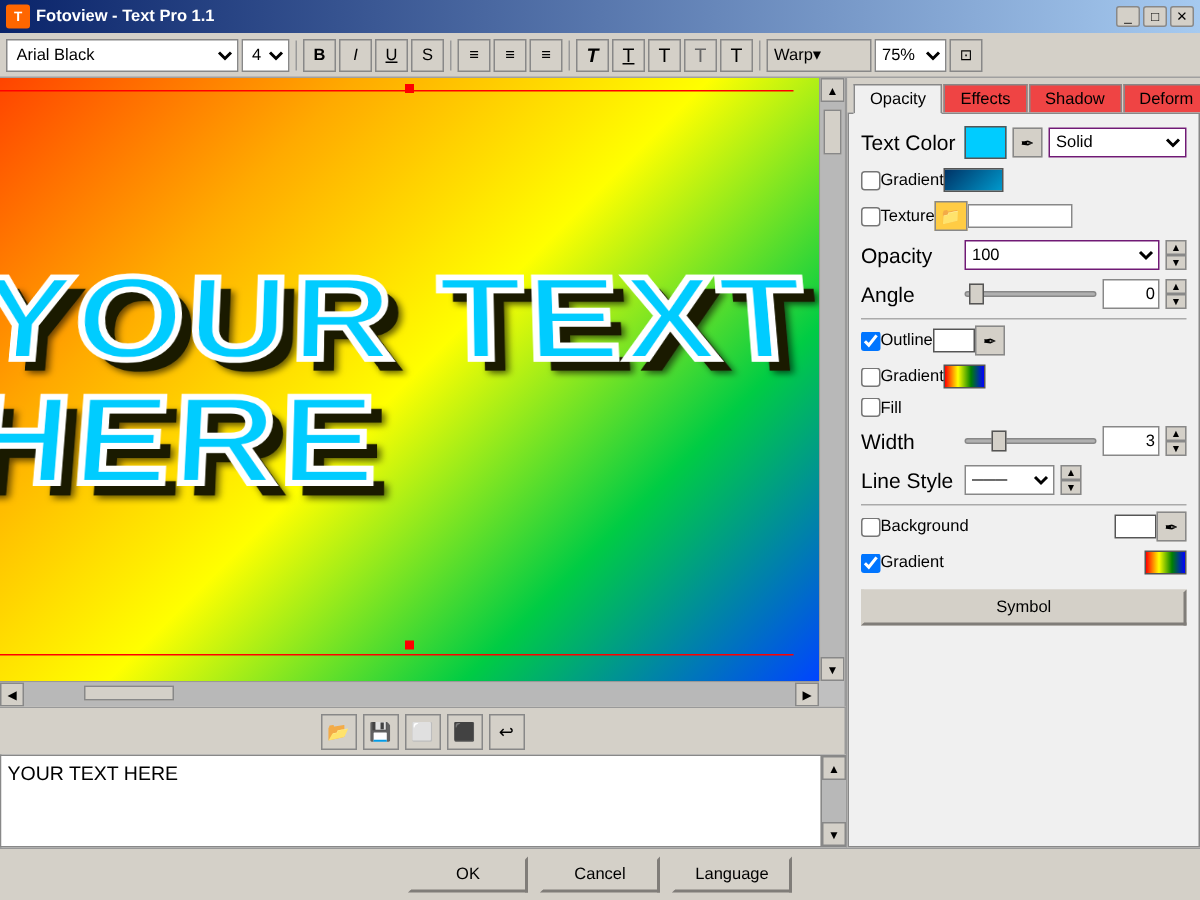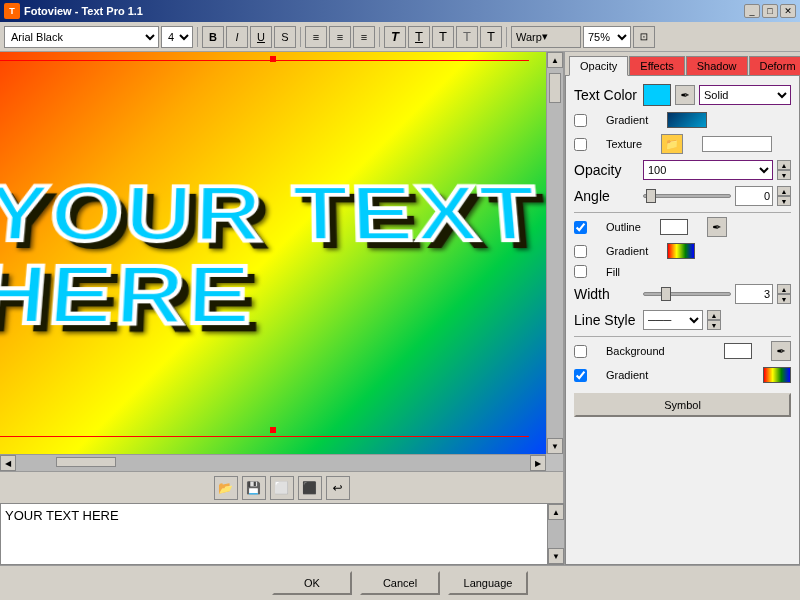--- a/index.html
+++ b/index.html
@@ -329,7 +329,7 @@
     .checkbox-row {
       display: flex;
       align-items: center;
-      gap: 19px;
+      gap: 0;
       margin-bottom: 6px;
     }
     .checkbox-label {

